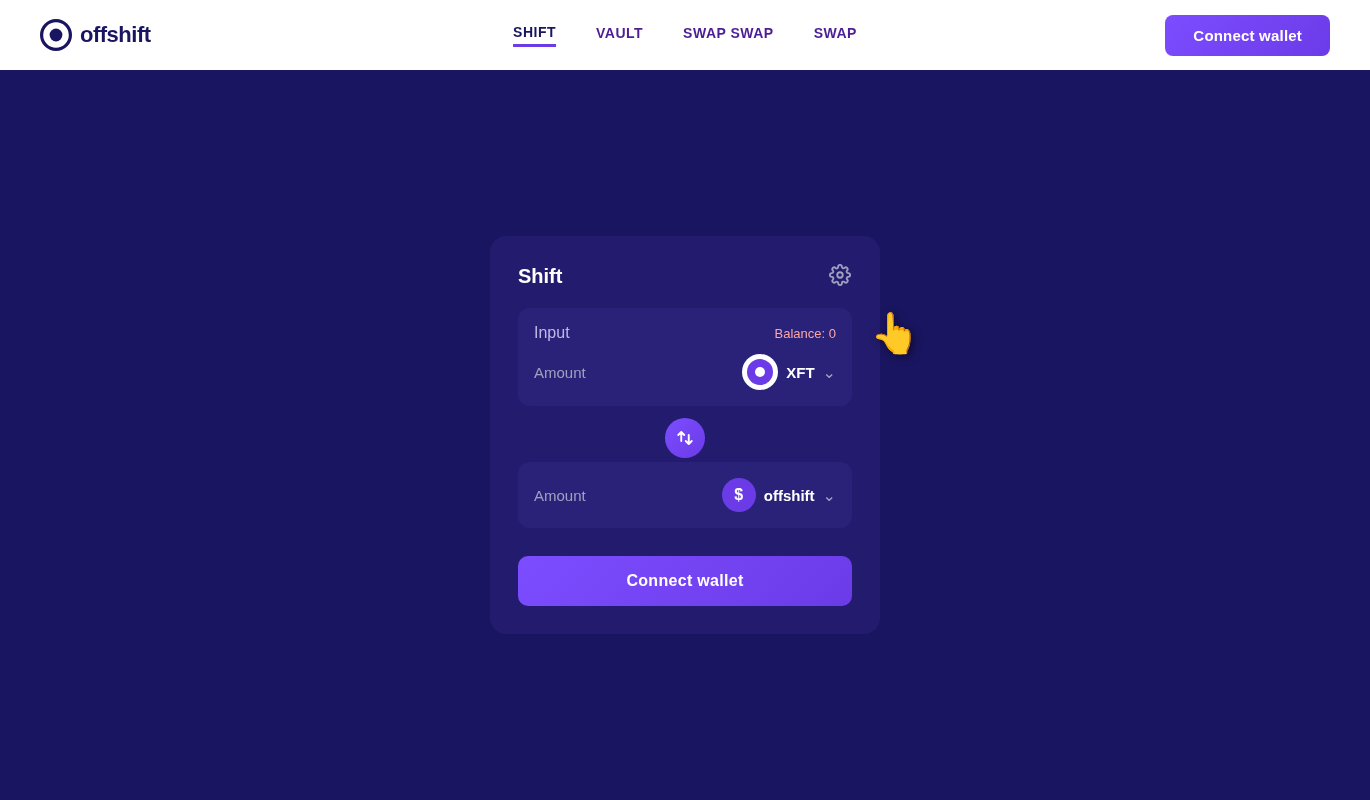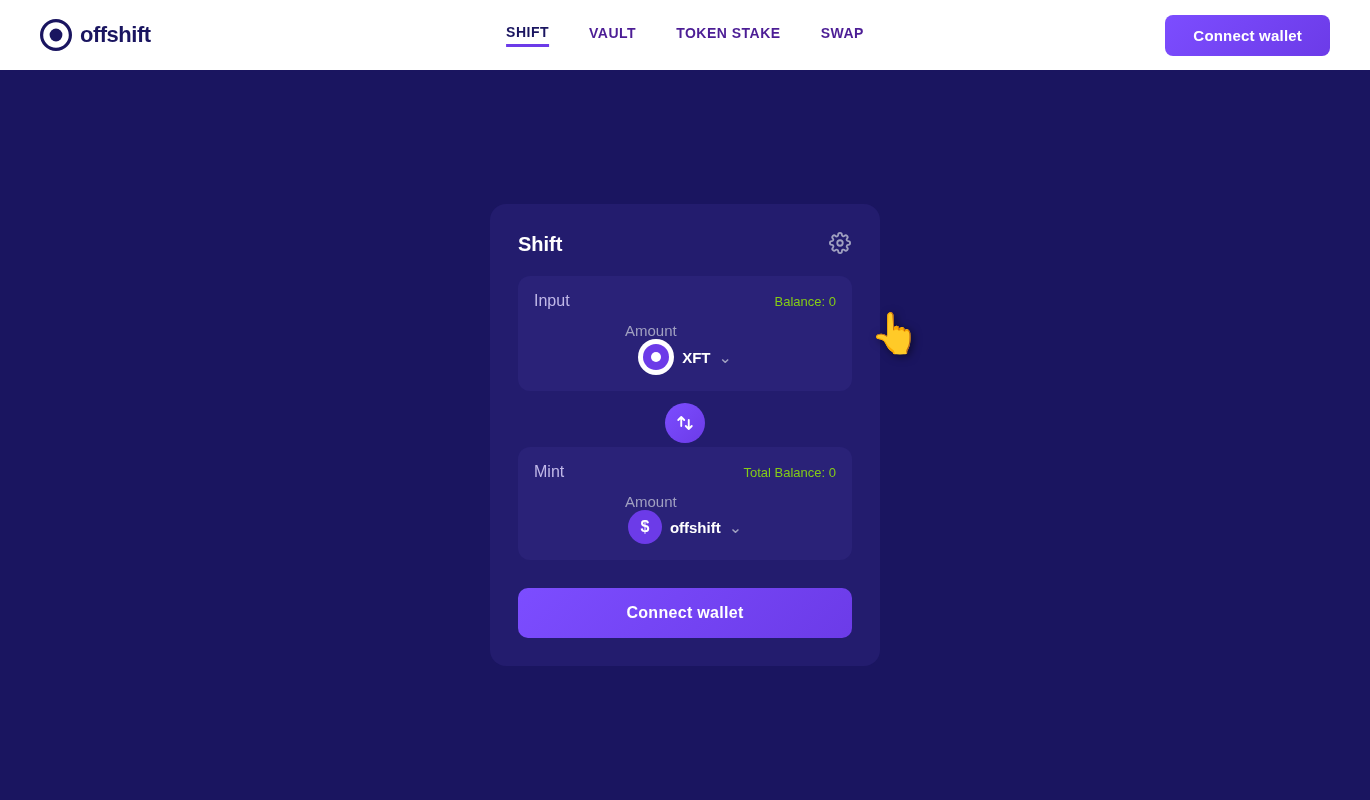--- a/index.html
+++ b/index.html
@@ -276,7 +276,7 @@
   <nav class="nav">
     <a class="nav-item active">SHIFT</a>
     <a class="nav-item">VAULT</a>
-    <a class="nav-item">TOKEN STAKE</a>
+    <a class="nav-item">SWAP SWAP</a>
     <a class="nav-item">SWAP</a>
   </nav>
 

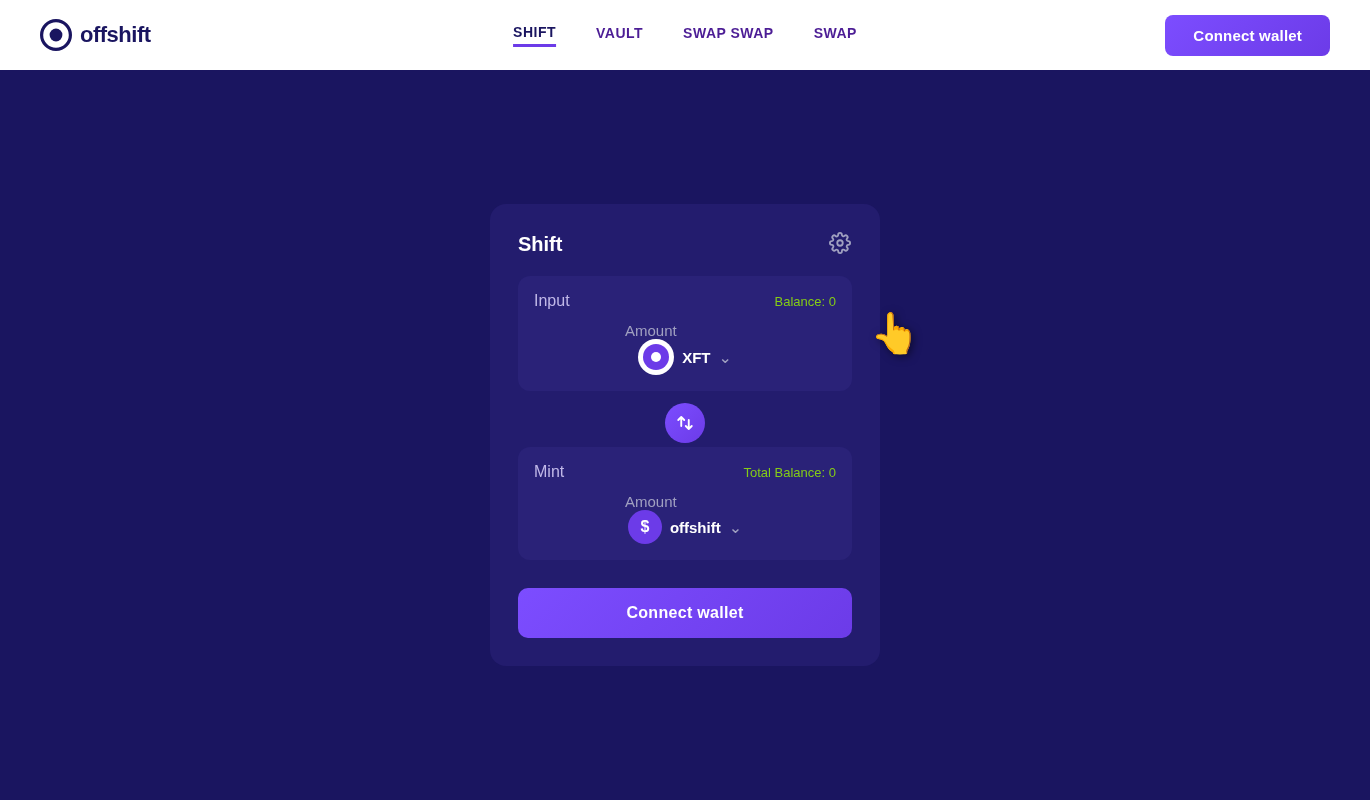--- a/index.html
+++ b/index.html
@@ -135,7 +135,7 @@
     }
 
     .balance-text {
-      color: #84cc16;
+      color: #fca5a5;
       font-size: 13px;
     }
 

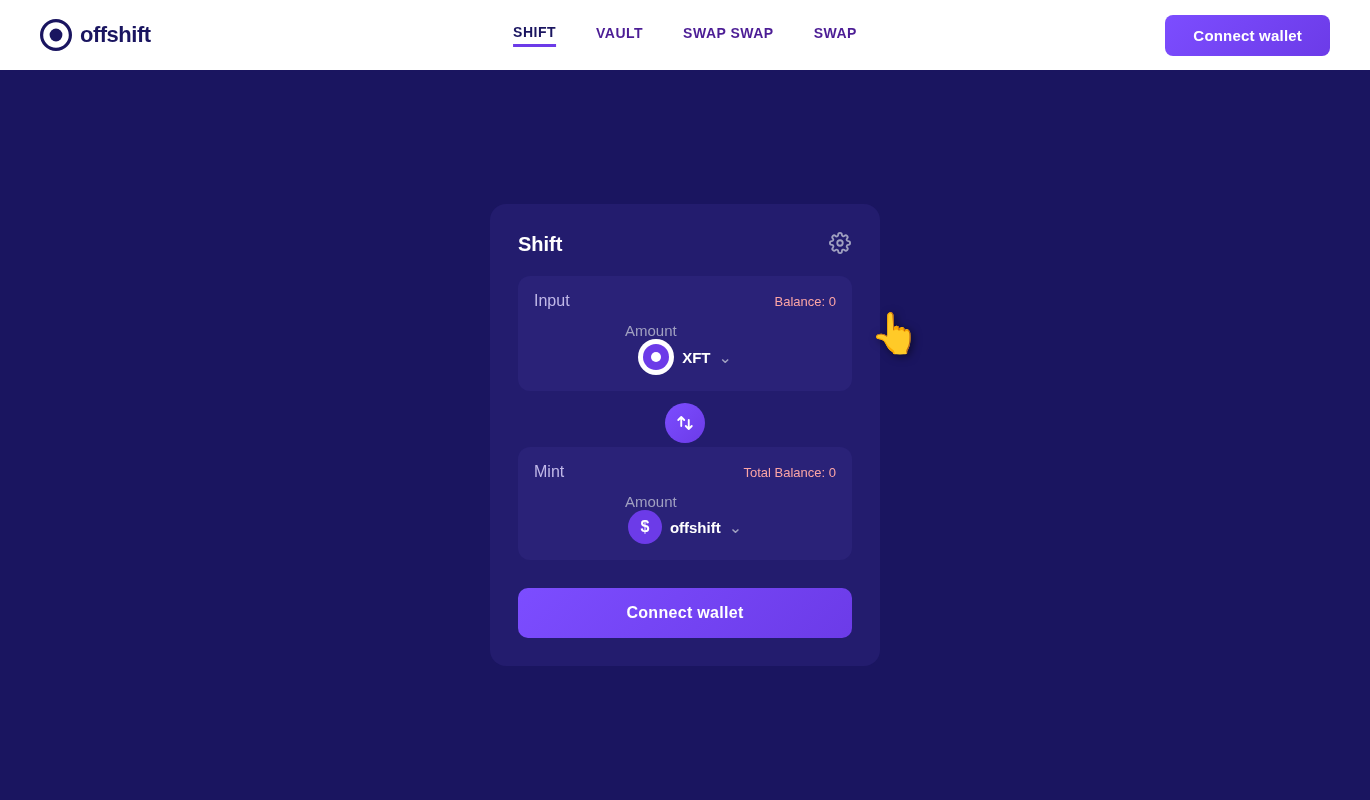--- a/index.html
+++ b/index.html
@@ -143,7 +143,6 @@
       display: flex;
       align-items: center;
       justify-content: space-between;
-      flex-direction: column;
     }
 
     .amount-input {

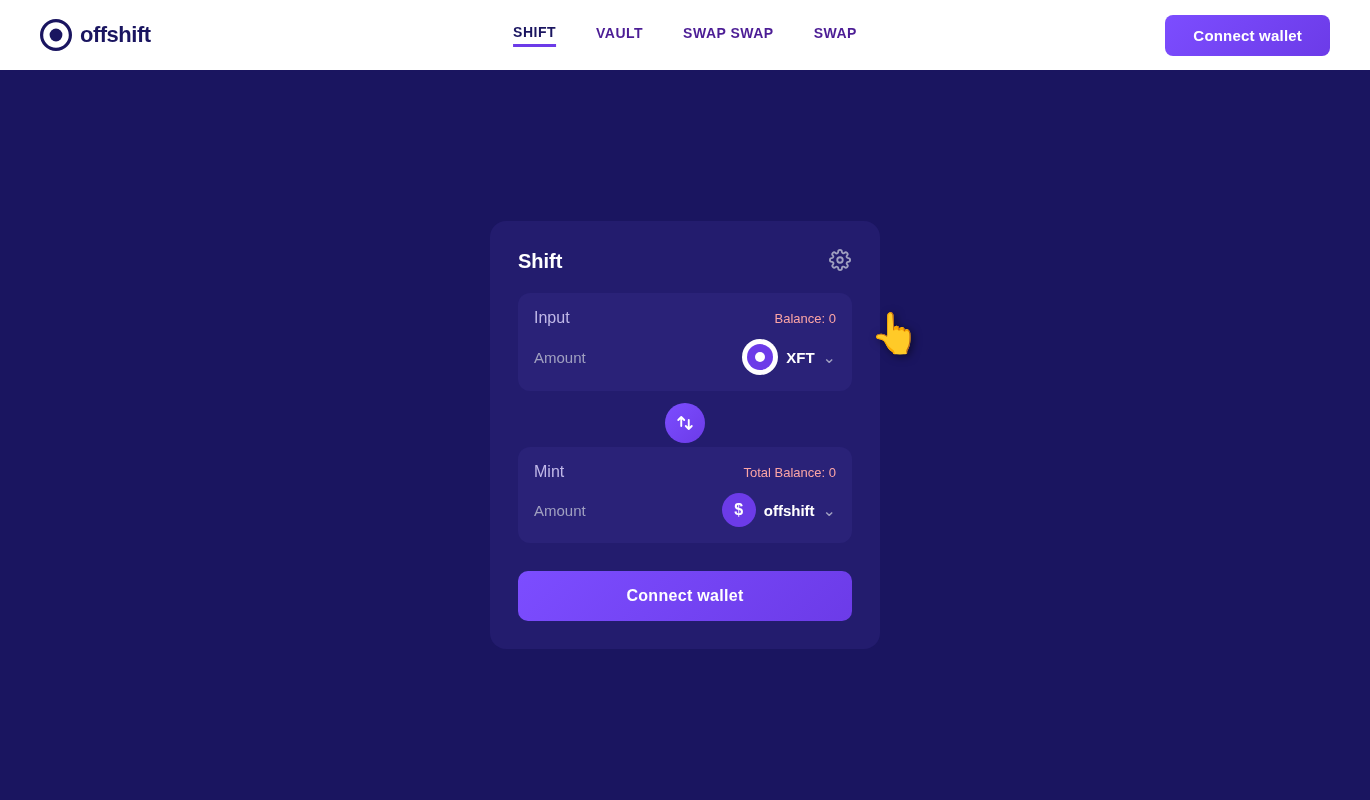--- a/index.html
+++ b/index.html
@@ -331,13 +331,6 @@
 
     
     <div class="input-section">
-      <div class="section-label-row">
-        <span class="section-label">Mint</span>
-        <span class="balance-text">
-          <span>Total Balance:</span>
-          <span>0</span>
-        </span>
-      </div>
       <div class="token-input-row">
         <input class="amount-input" type="text" placeholder="Amount" style="">
         <div class="token-selector">

